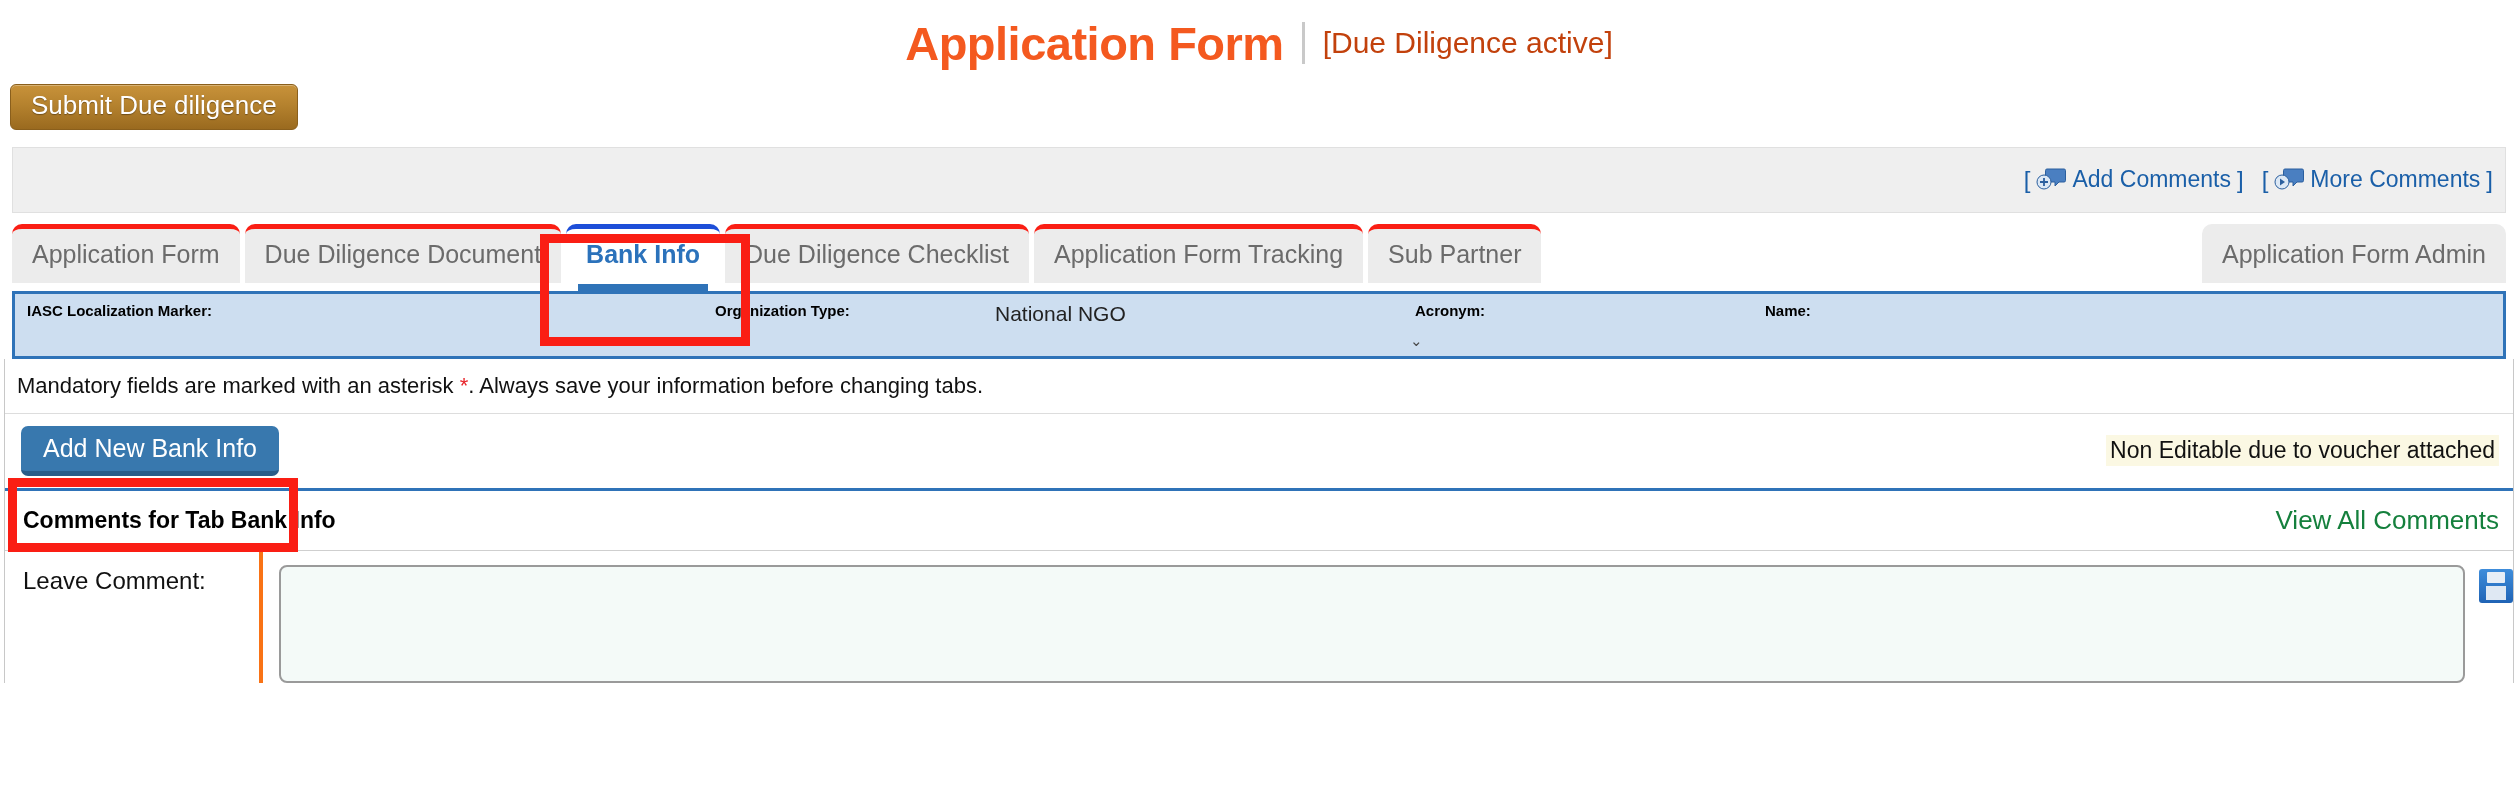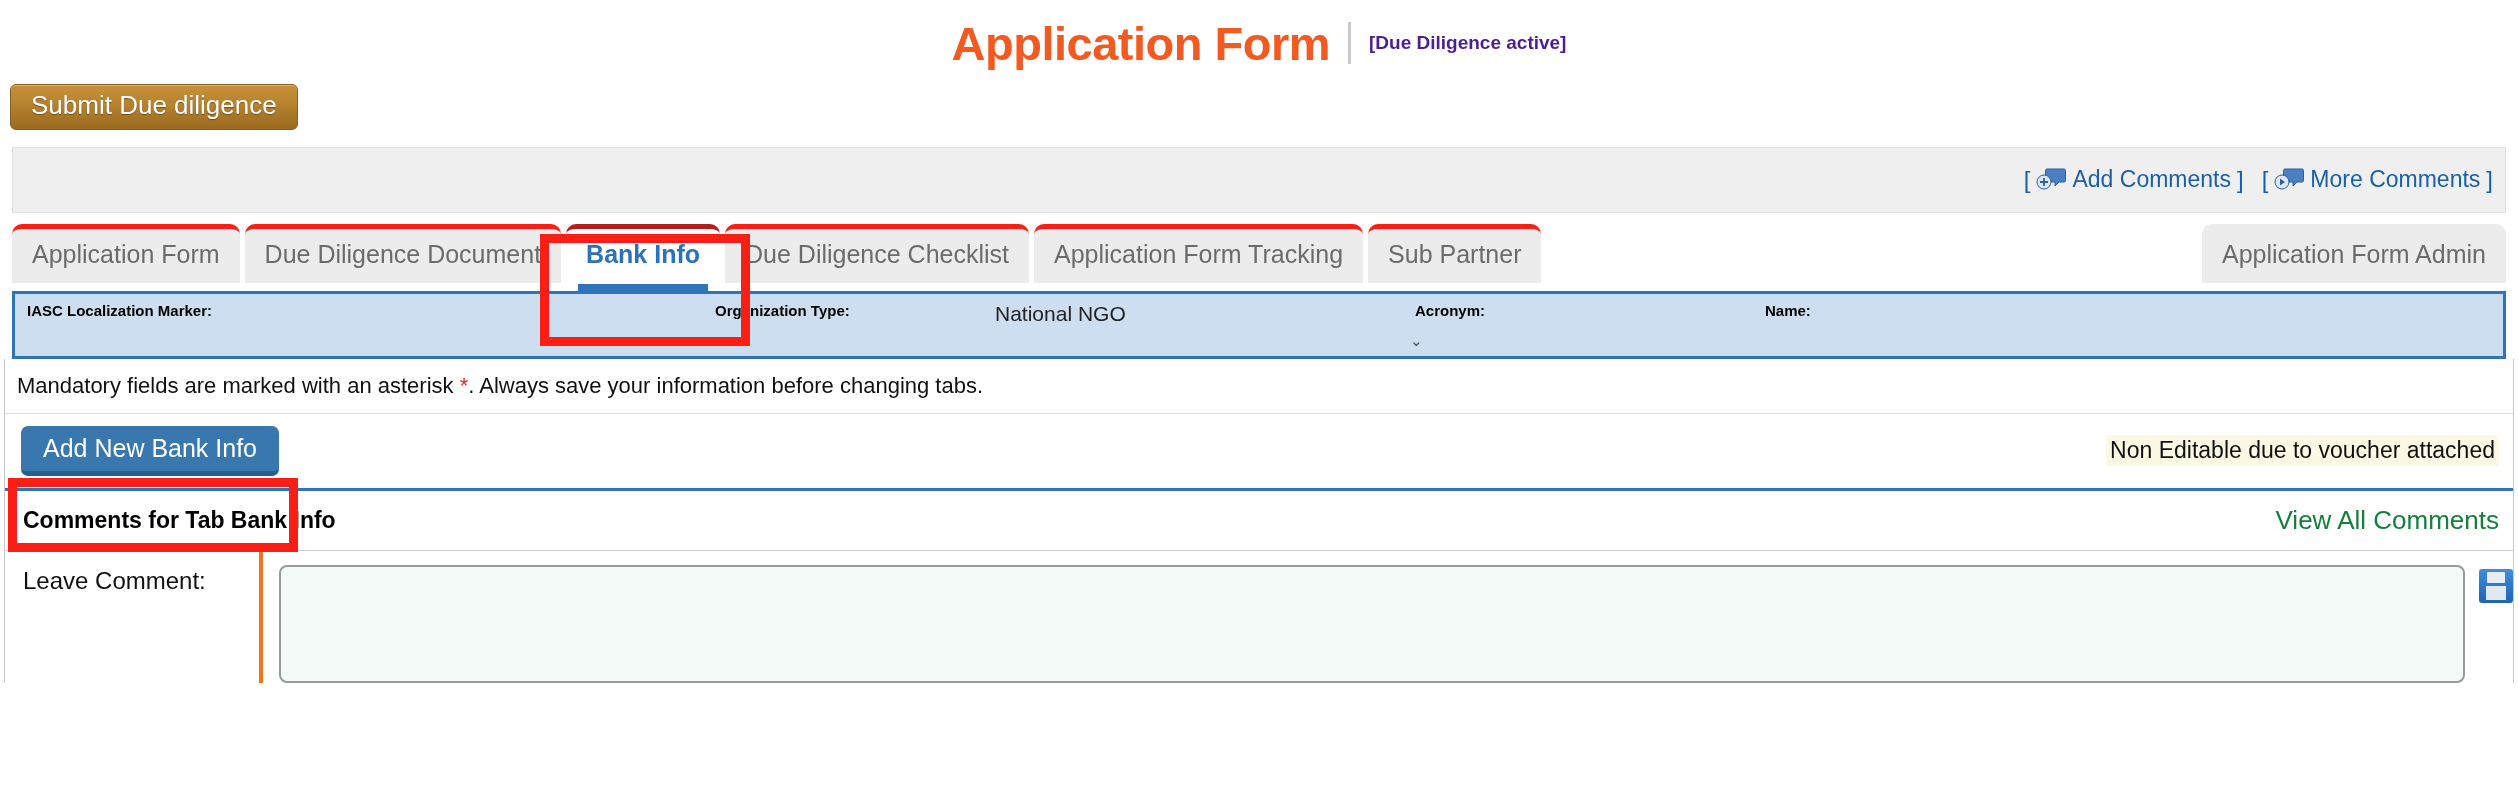--- a/index.html
+++ b/index.html
@@ -20,7 +20,7 @@
     letter-spacing: -0.5px; line-height: 1;
   }
   .title-sep { width: 3px; height: 42px; background: #c9c9c9; }
-  .title-status { font-size: 19px; font-weight: bold; color: #4c1d95; }
+  .title-status { font-size: 30px; font-weight: normal; color: #c2410c; }
 
   
   .submit-wrap { padding: 12px 0 0 10px; }

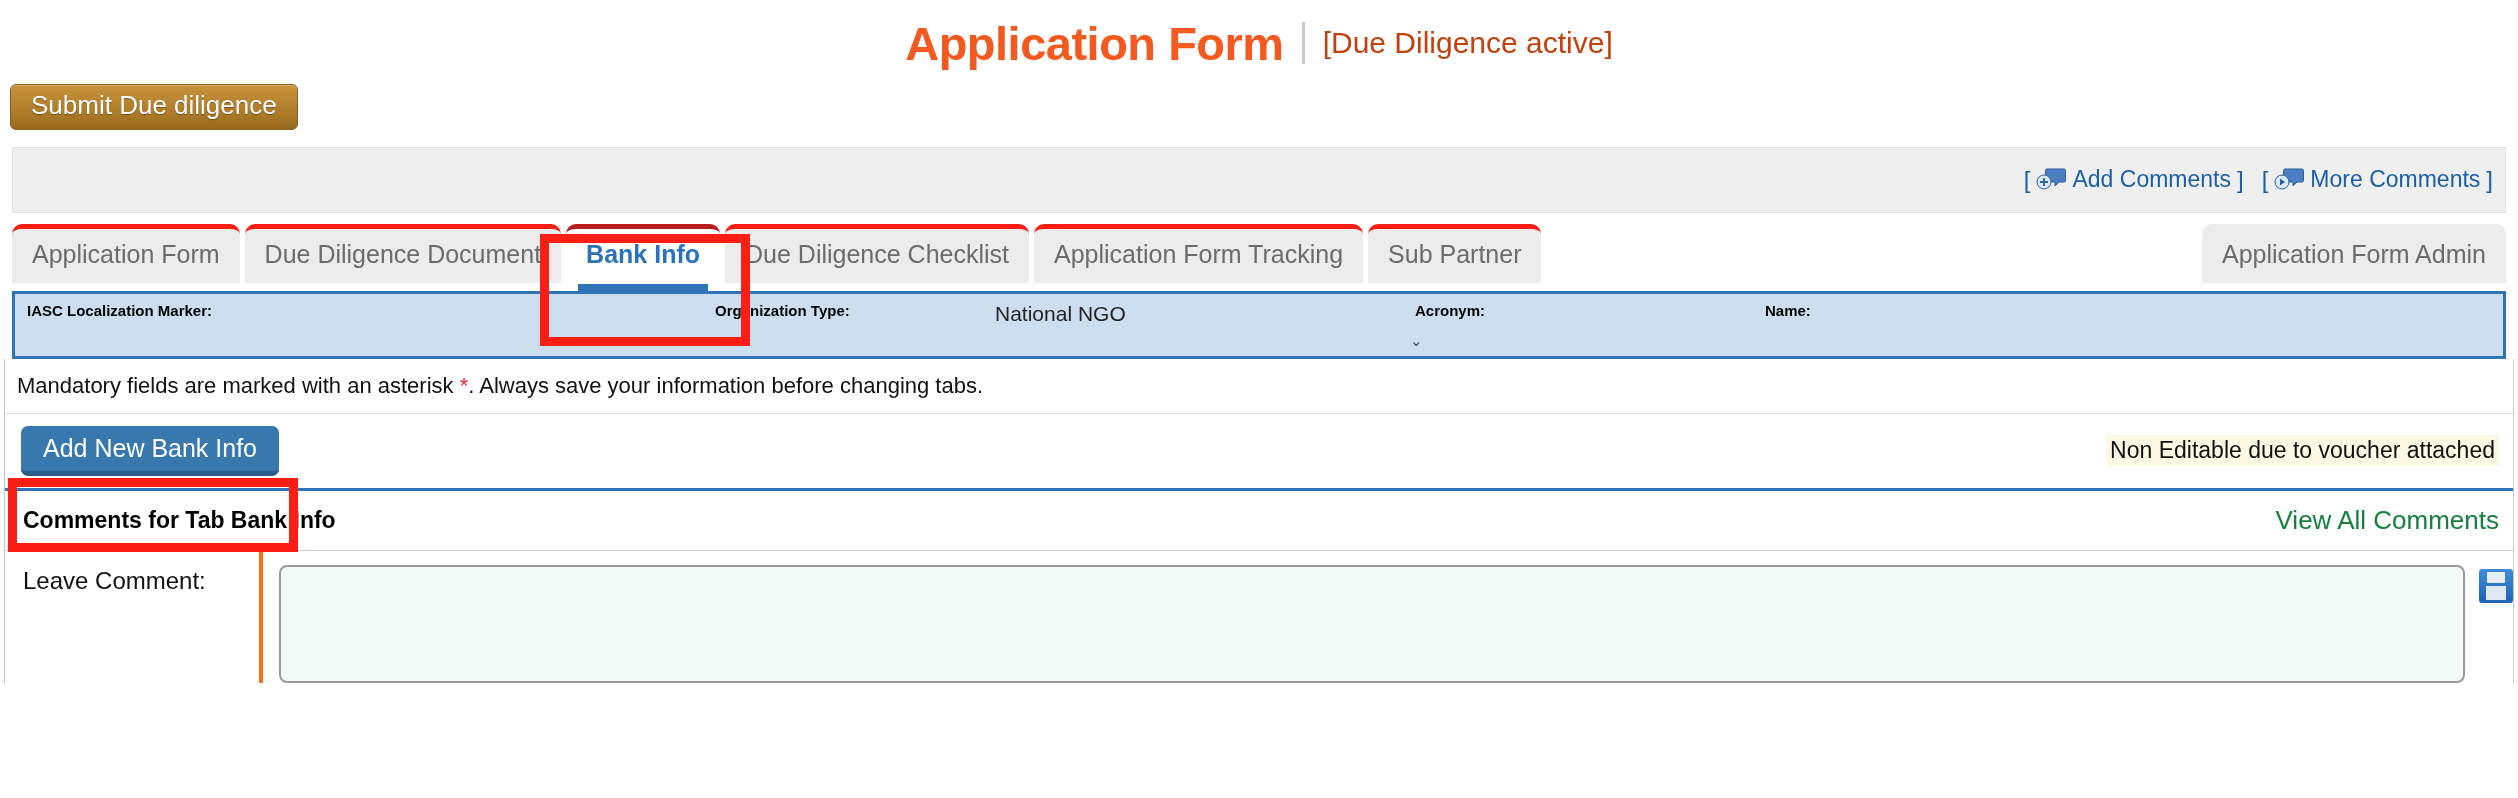--- a/index.html
+++ b/index.html
@@ -76,7 +76,7 @@
     background: #ffffff;
     color: #2b72bb;
     font-weight: bold;
-    border-top: 5px solid #b91c1c;
+    border-top: 5px solid #1d4ed8;
     z-index: 3;
   }
   .tab.active::after {

